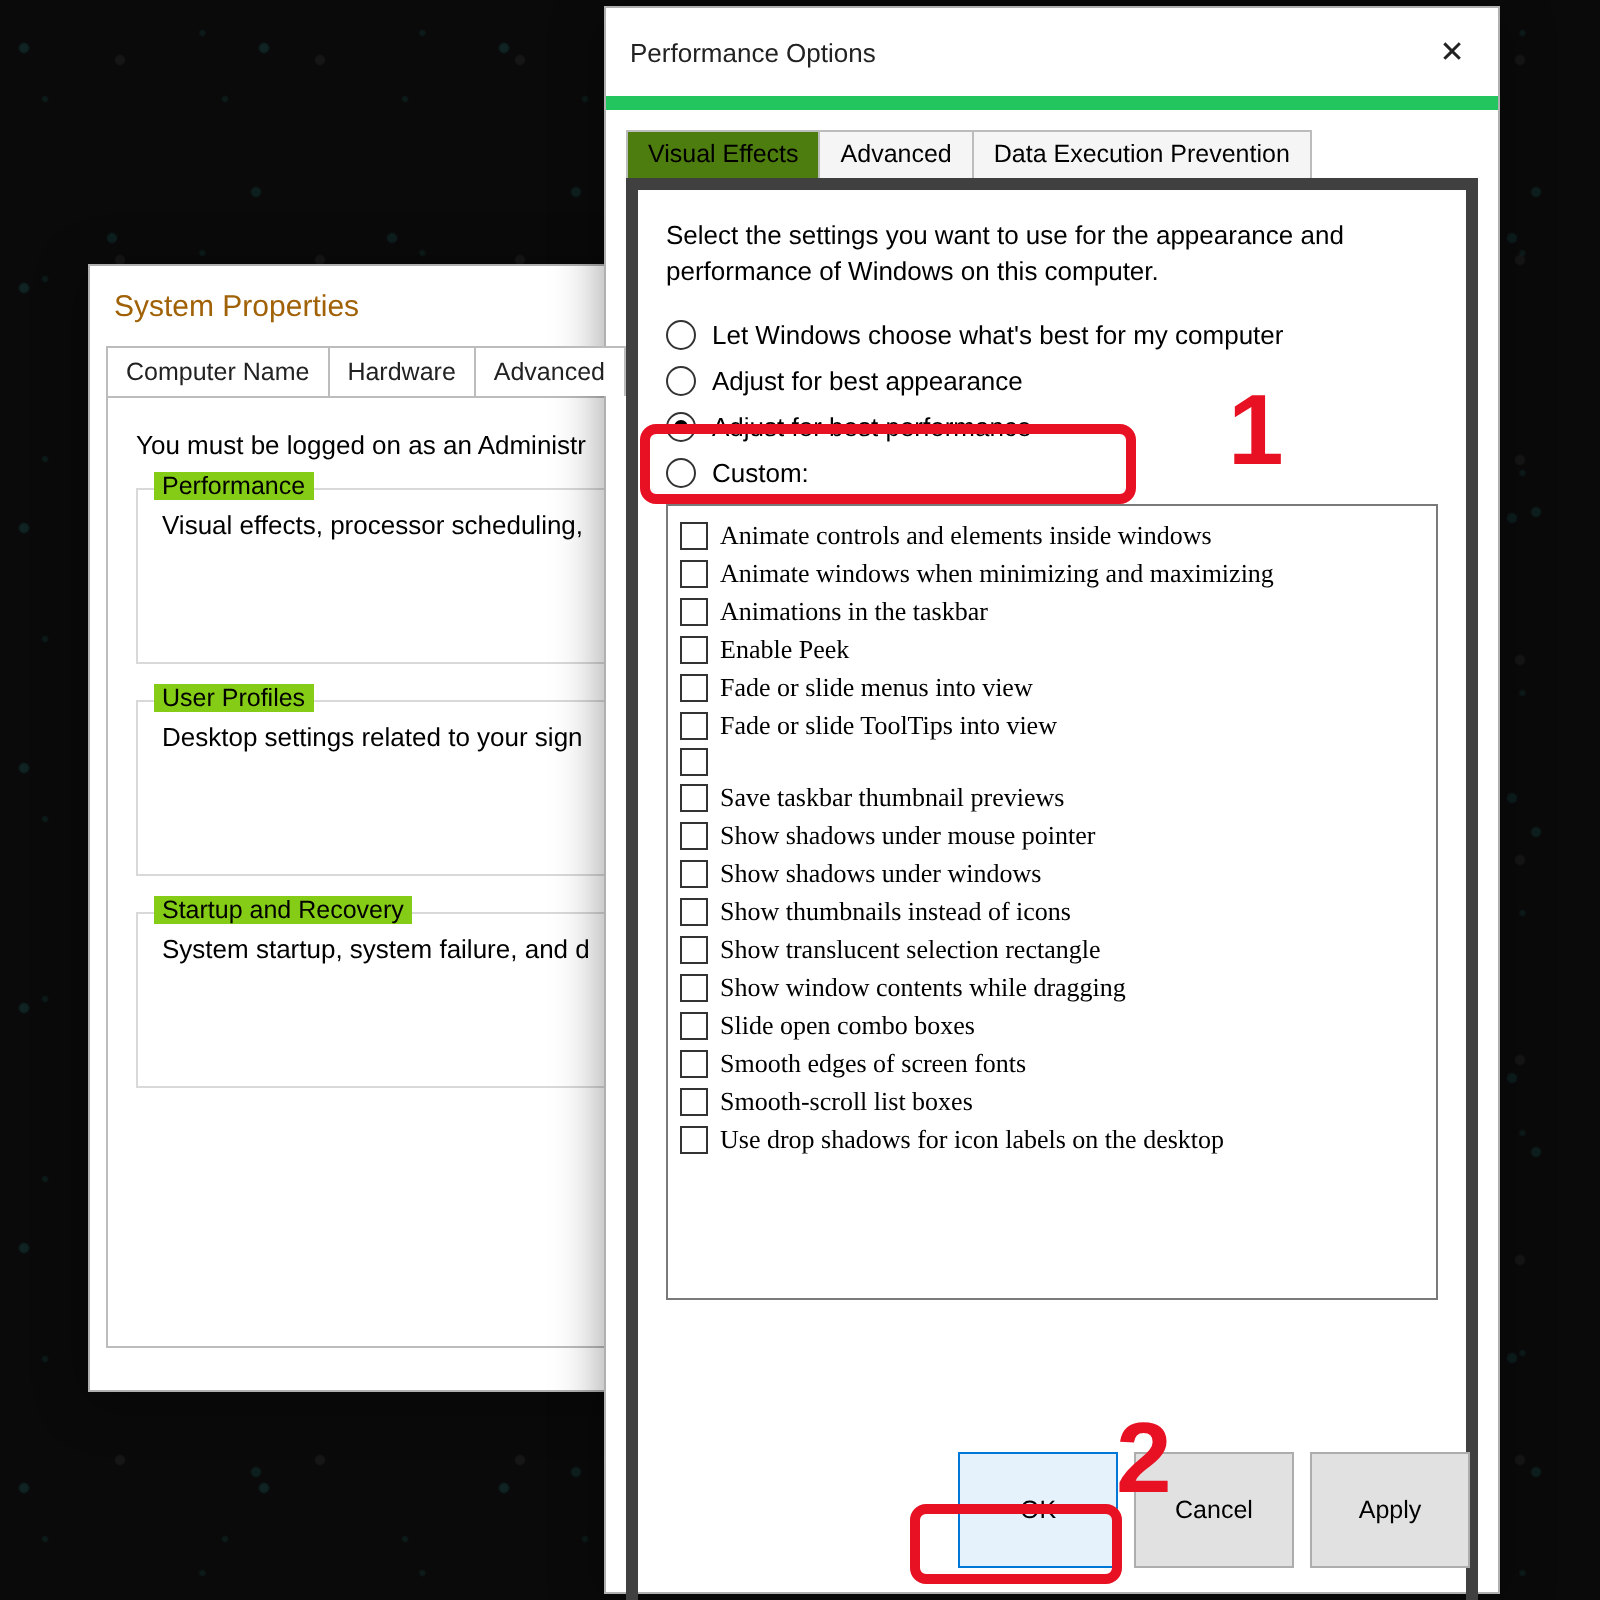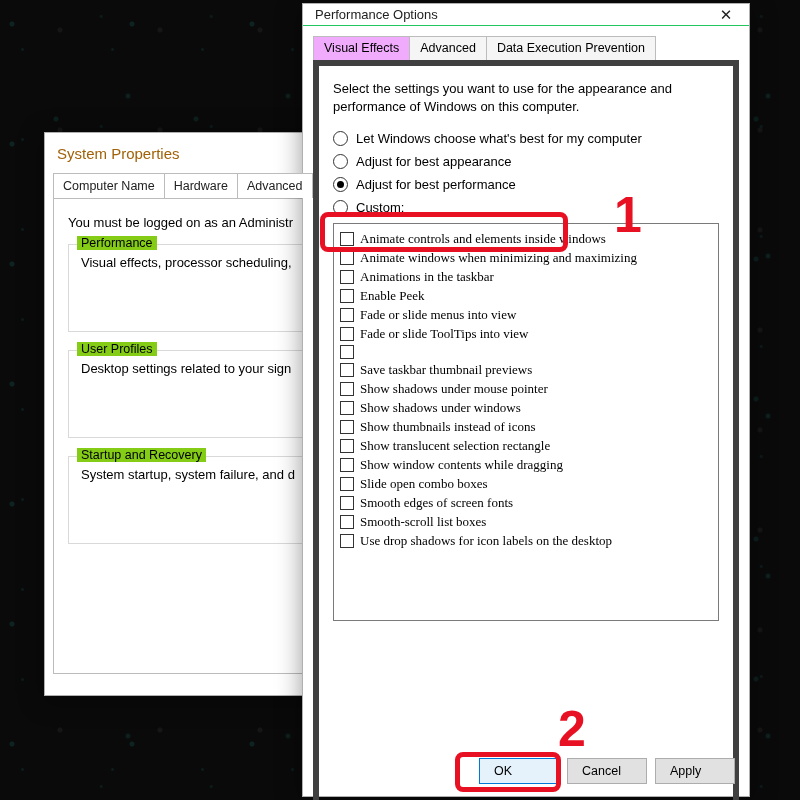--- a/index.html
+++ b/index.html
@@ -34,9 +34,9 @@
     display: flex;
     align-items: center;
     justify-content: space-between;
-    height: 22px;
+    height: 51px;
     padding: 0 0 0 12px;
-    border-bottom: 1px solid #22c55e;
+    border-bottom: 7px solid #22c55e;
     font-size: 13px;
   }
   .titlebar .title { color: #222; }

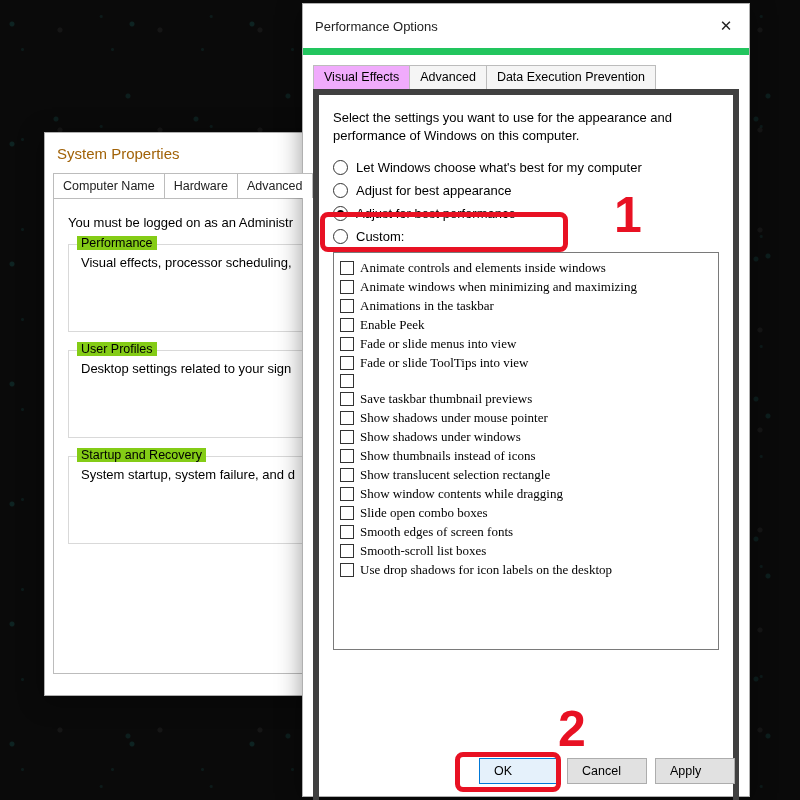--- a/index.html
+++ b/index.html
@@ -125,7 +125,7 @@
     font-size: 12.5px;
   }
   .po-tab.active {
-    background: #f0abfc;
+    background: #4d7c0f;
     position: relative; z-index: 2;
   }
   .po-tab.inactive {

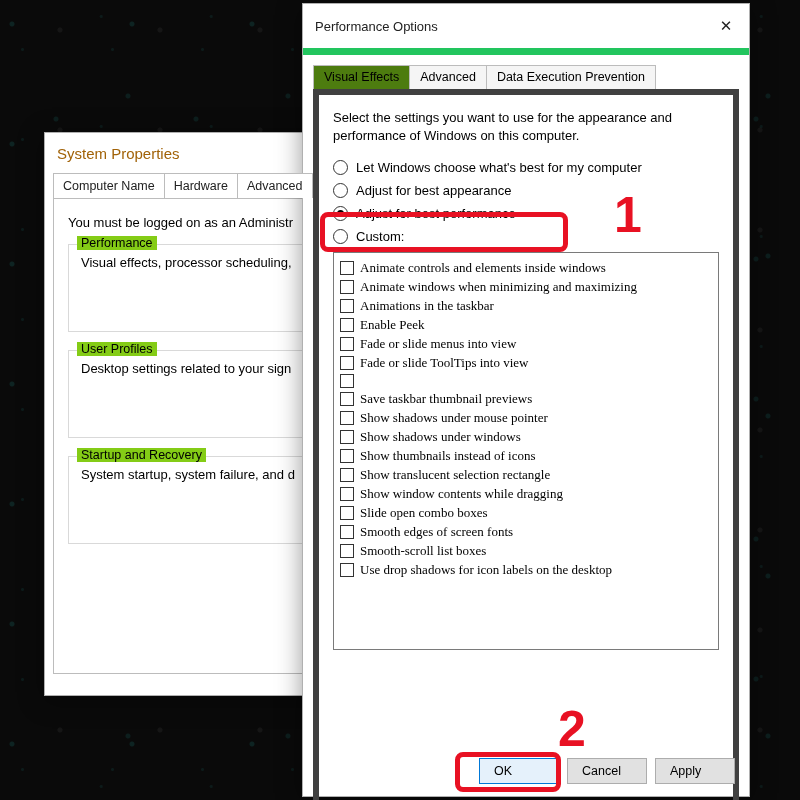--- a/index.html
+++ b/index.html
@@ -101,11 +101,11 @@
   }
   .btn {
     min-width: 80px;
-    padding: 5px 14px;
+    padding: 21px 14px;
     border: 1px solid #adadad;
     background: #e1e1e1;
     font-size: 12.5px;
-    text-align: left;
+    text-align: center;
     cursor: default;
   }
   .perfopt {

